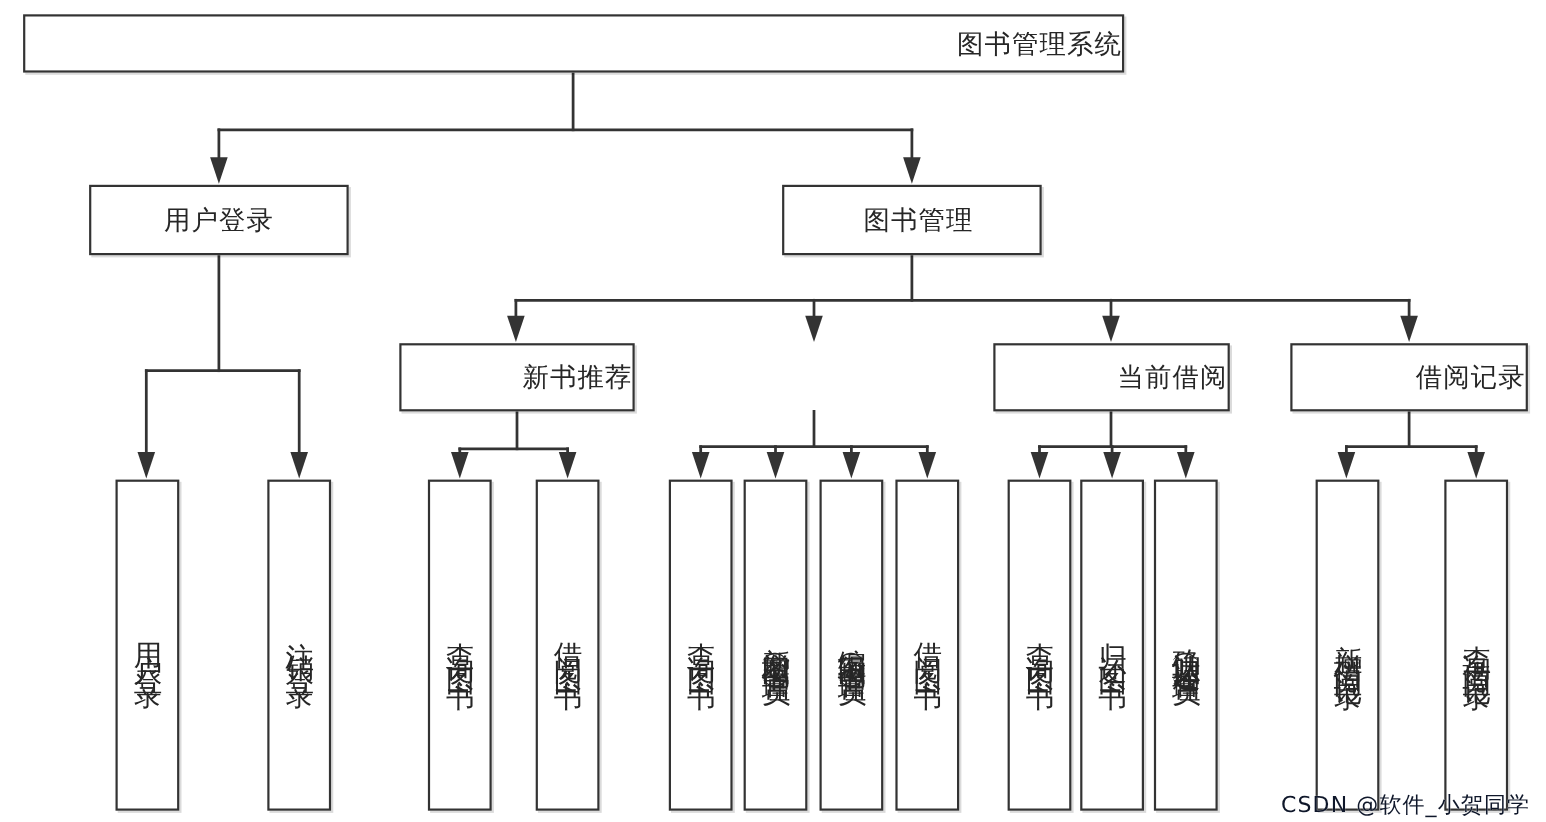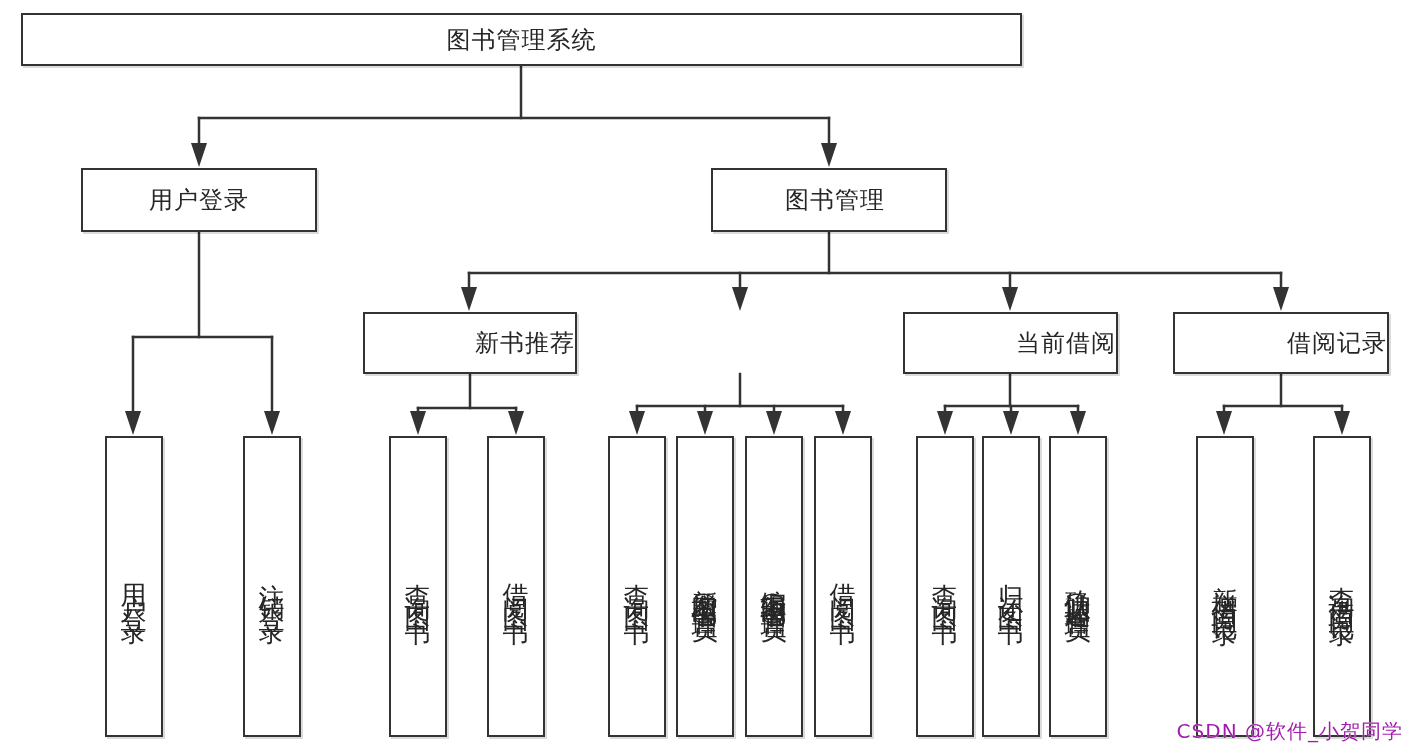--- a/index.html
+++ b/index.html
@@ -18,7 +18,7 @@
     box-shadow: 2px 2px 0 rgba(0,0,0,0.14);
   }
   .hnode span { font-size: 24px; letter-spacing: 1px; white-space: nowrap; }
-  .root  { left: 21px;  top: 13px;  width: 1001px; height: 53px; }
+  .root  { left: 21px;  top: 13px;  width: 1001px; height: 53px; justify-content: flex-end; }
   .l2    { top: 168px; height: 64px; width: 236px; }
   .l2a   { left: 81px; }
   .l2b   { left: 711px; padding-left: 12px; }

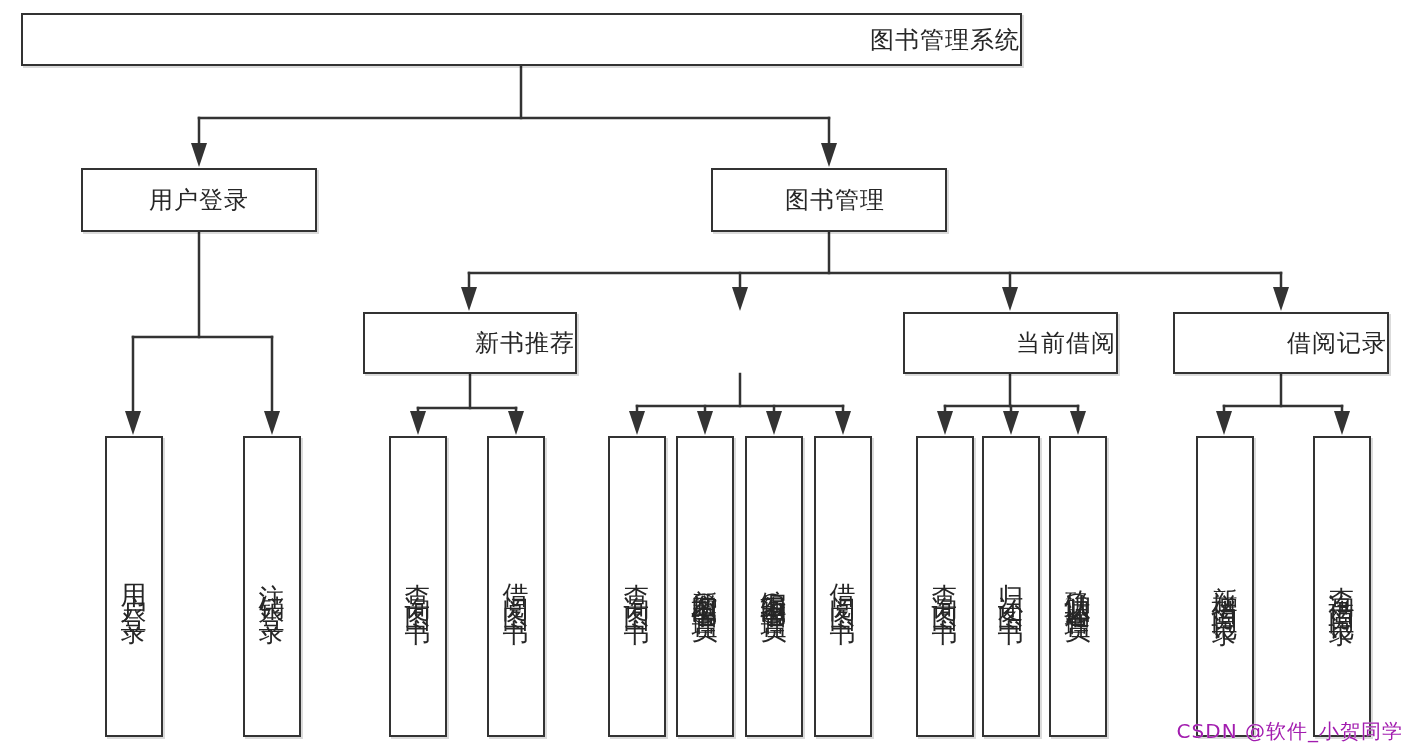--- a/index.html
+++ b/index.html
@@ -41,8 +41,8 @@
   .vD1 { left: 916px; } .vD2 { left: 982px; } .vD3 { left: 1049px; }
   .vE1 { left: 1196px; } .vE2 { left: 1313px; }
   #wm {
-    position: absolute; right: 2px; bottom: 2px; z-index: 3;
-    font-size: 20px; color: #a21caf; letter-spacing: 1px;
+    position: absolute; right: 14px; bottom: 2px; z-index: 3;
+    font-size: 20px; color: #0f172a; letter-spacing: 1px;
     text-shadow: 0 0 1px #ffffff;
   }
   line { stroke: #333333; stroke-width: 2.5; stroke-linecap: square; }

